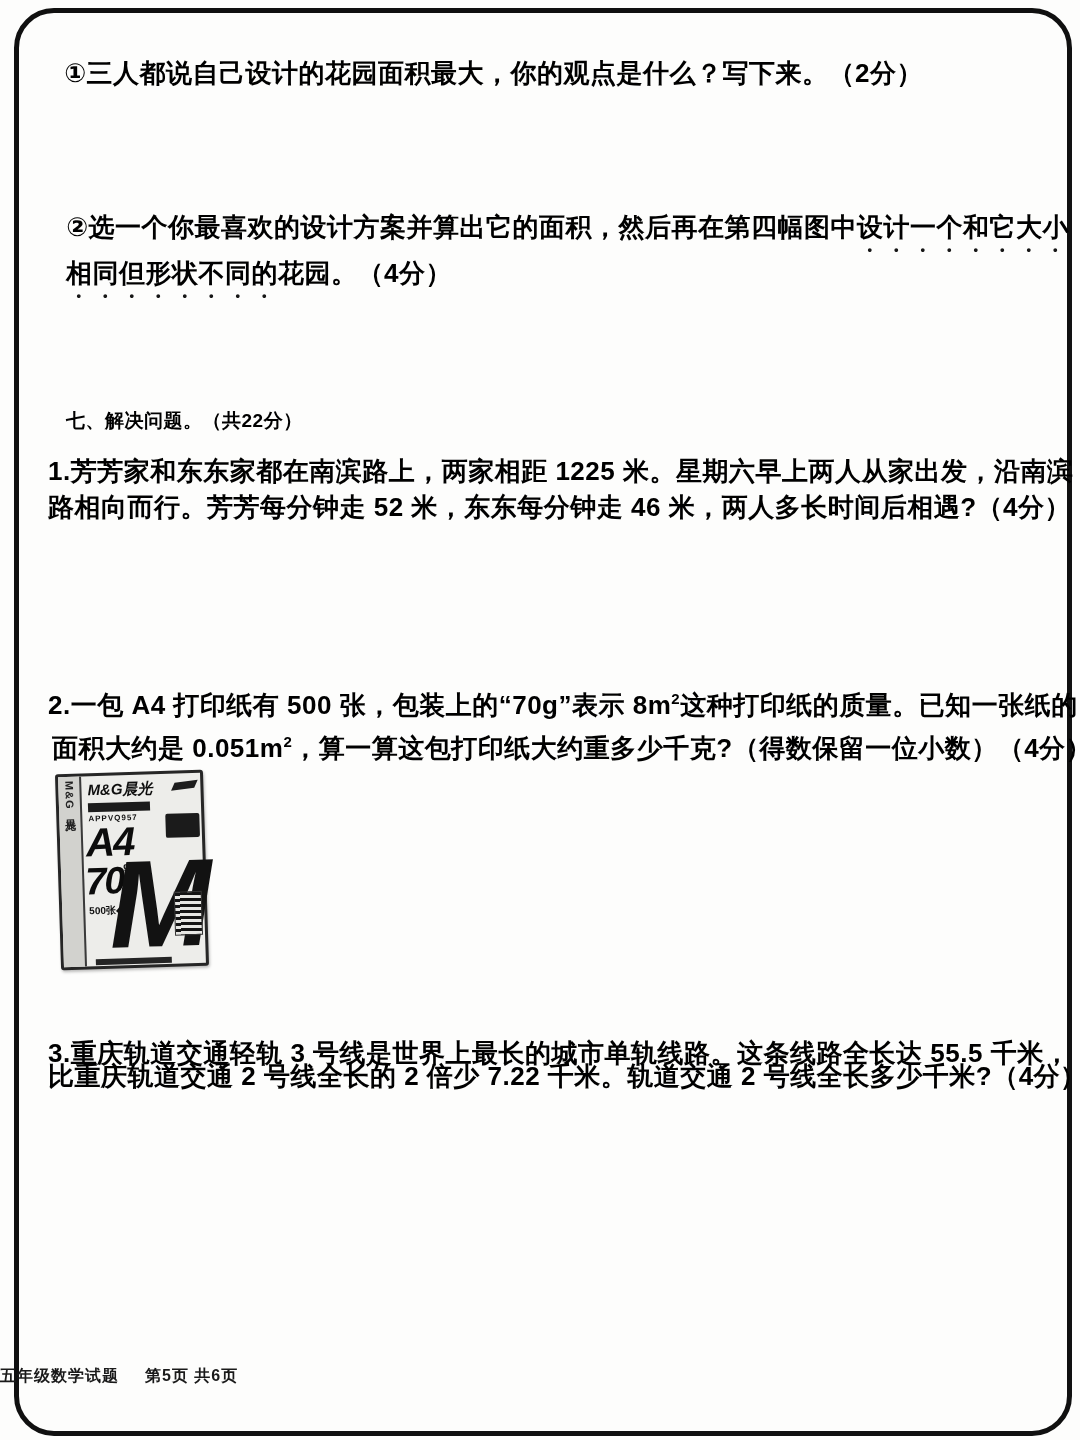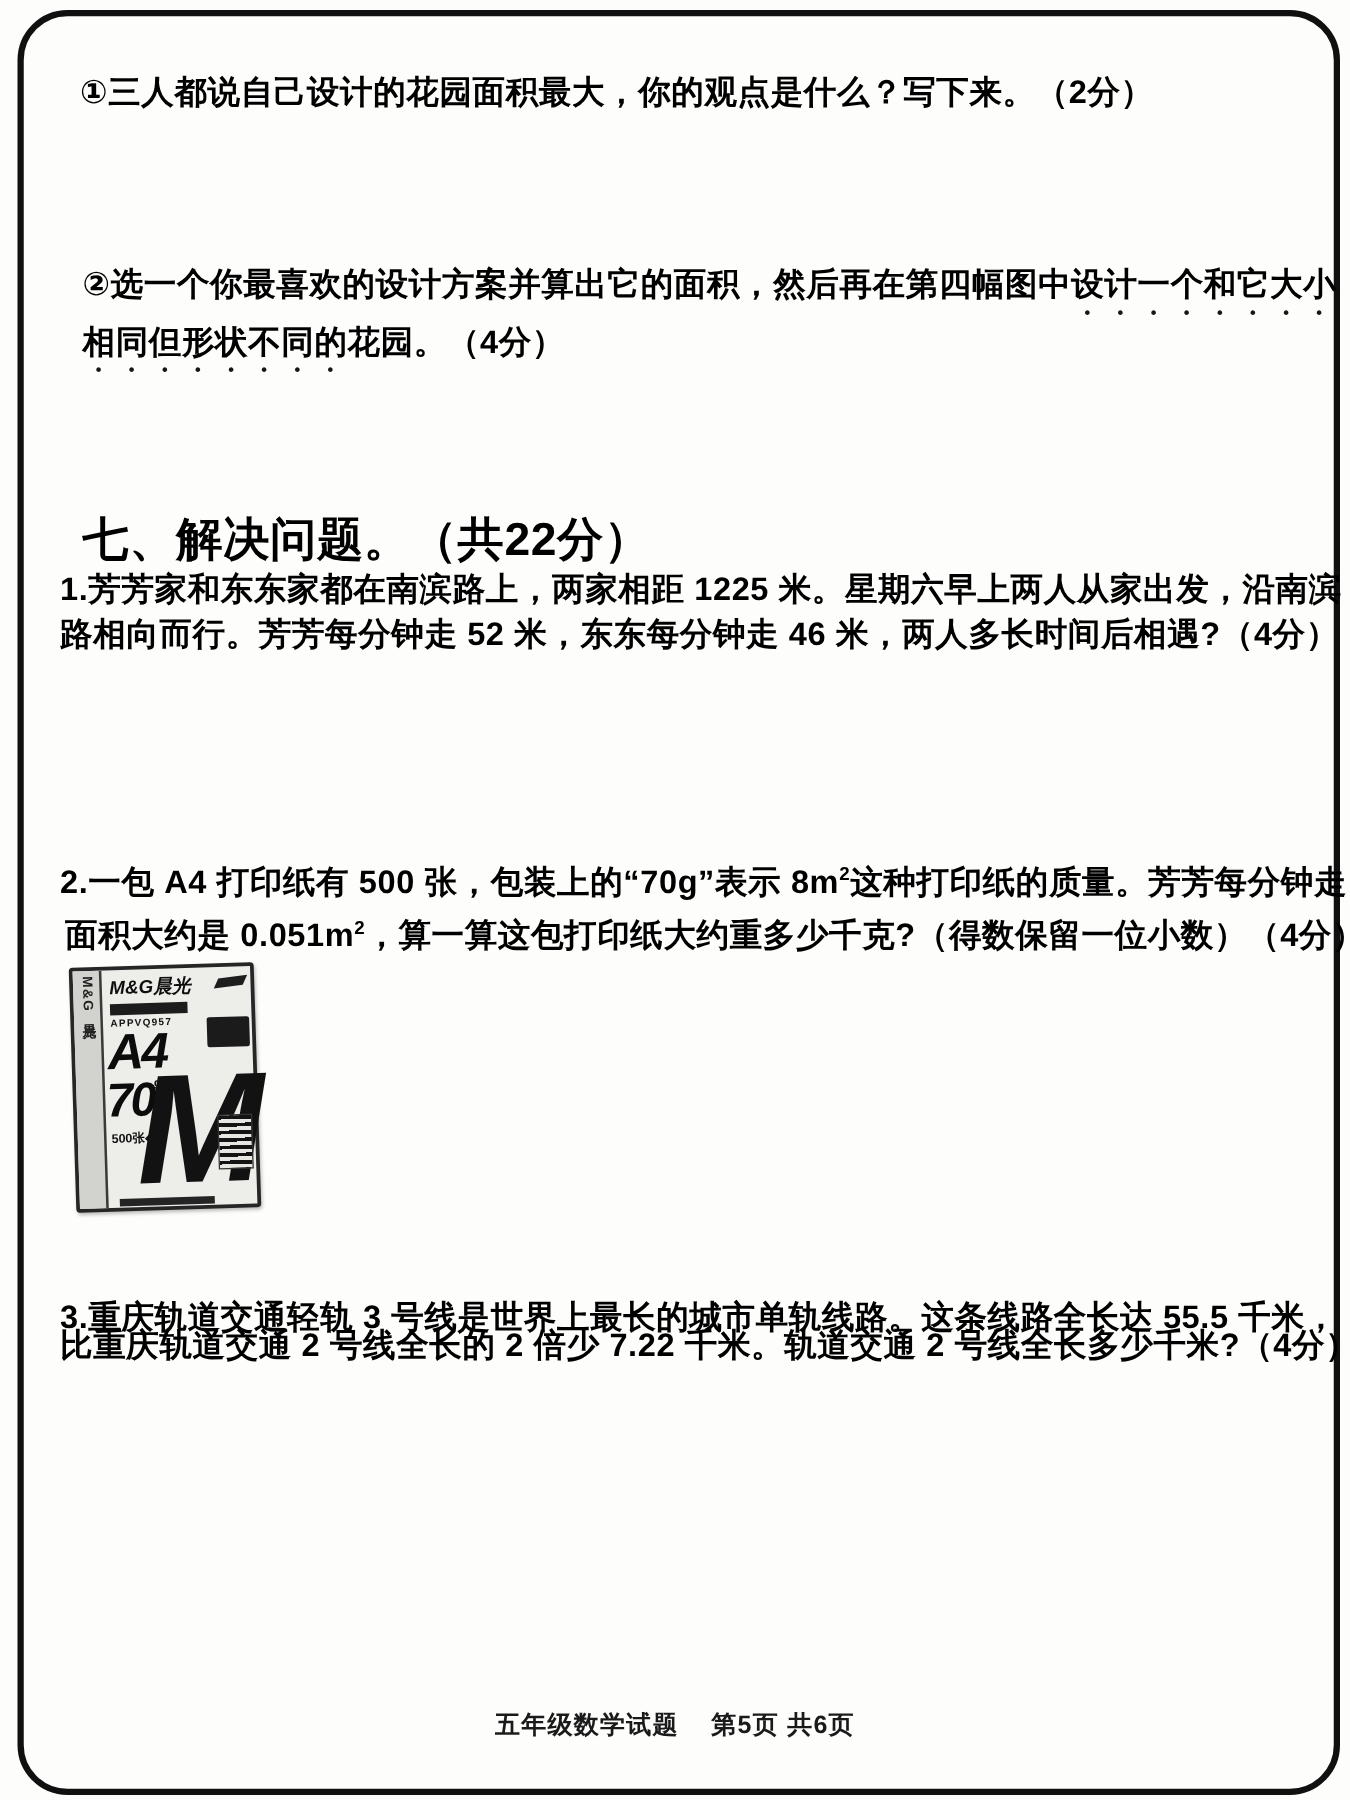--- a/index.html
+++ b/index.html
@@ -19,7 +19,7 @@
     font-weight:700;font-size:26px;color:#000000;
     letter-spacing:0.5px;line-height:1.2;
   }
-  .section-title{font-size:37px;}
+  .section-title{font-size:19px;}
   .emph{
     -webkit-text-emphasis:filled dot #161616;
     -webkit-text-emphasis-position:under;

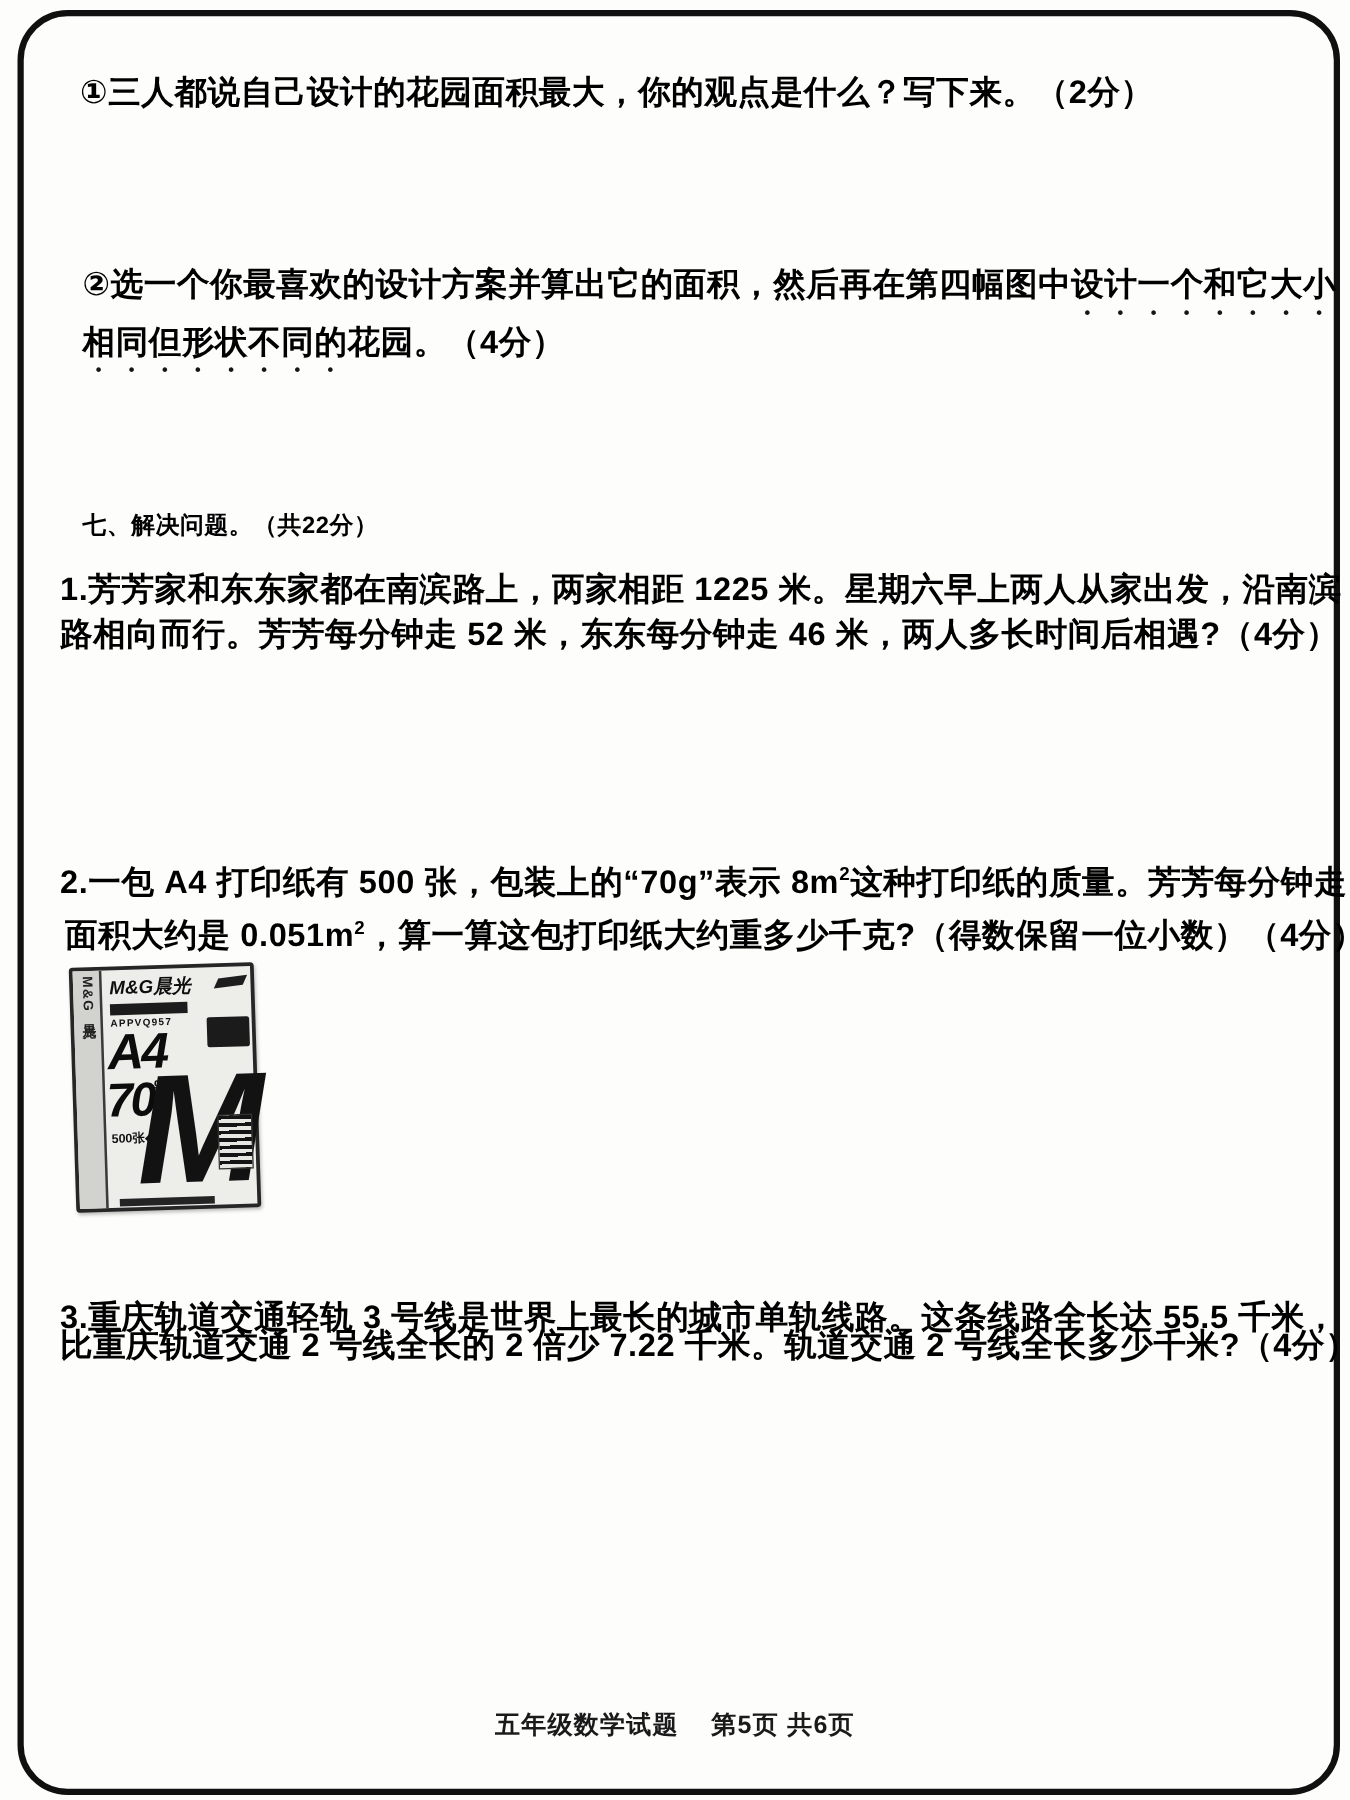--- a/index.html
+++ b/index.html
@@ -102,7 +102,7 @@
 <div class="line" style="left:48px;top:456px;">1.芳芳家和东东家都在南滨路上，两家相距 1225 米。星期六早上两人从家出发，沿南滨</div>
 <div class="line" style="left:48px;top:492px;">路相向而行。芳芳每分钟走 52 米，东东每分钟走 46 米，两人多长时间后相遇?（4分）</div>
 
-<div class="line" style="left:48px;top:690px;"><span>2.一包 A4 打印纸有 500 张，包装上的“70g”表示 8m</span><sup>2</sup><span>这种打印纸的质量。芳芳每分钟走</span></div>
+<div class="line" style="left:48px;top:690px;"><span>2.一包 A4 打印纸有 500 张，包装上的“70g”表示 8m</span><sup>2</sup><span>这种打印纸的质量。已知一张纸的</span></div>
 <div class="line" style="left:52px;top:733px;"><span>面积大约是 0.051m</span><sup>2</sup><span>，算一算这包打印纸大约重多少千克?（得数保留一位小数）（4分）</span></div>
 
 <div class="package">

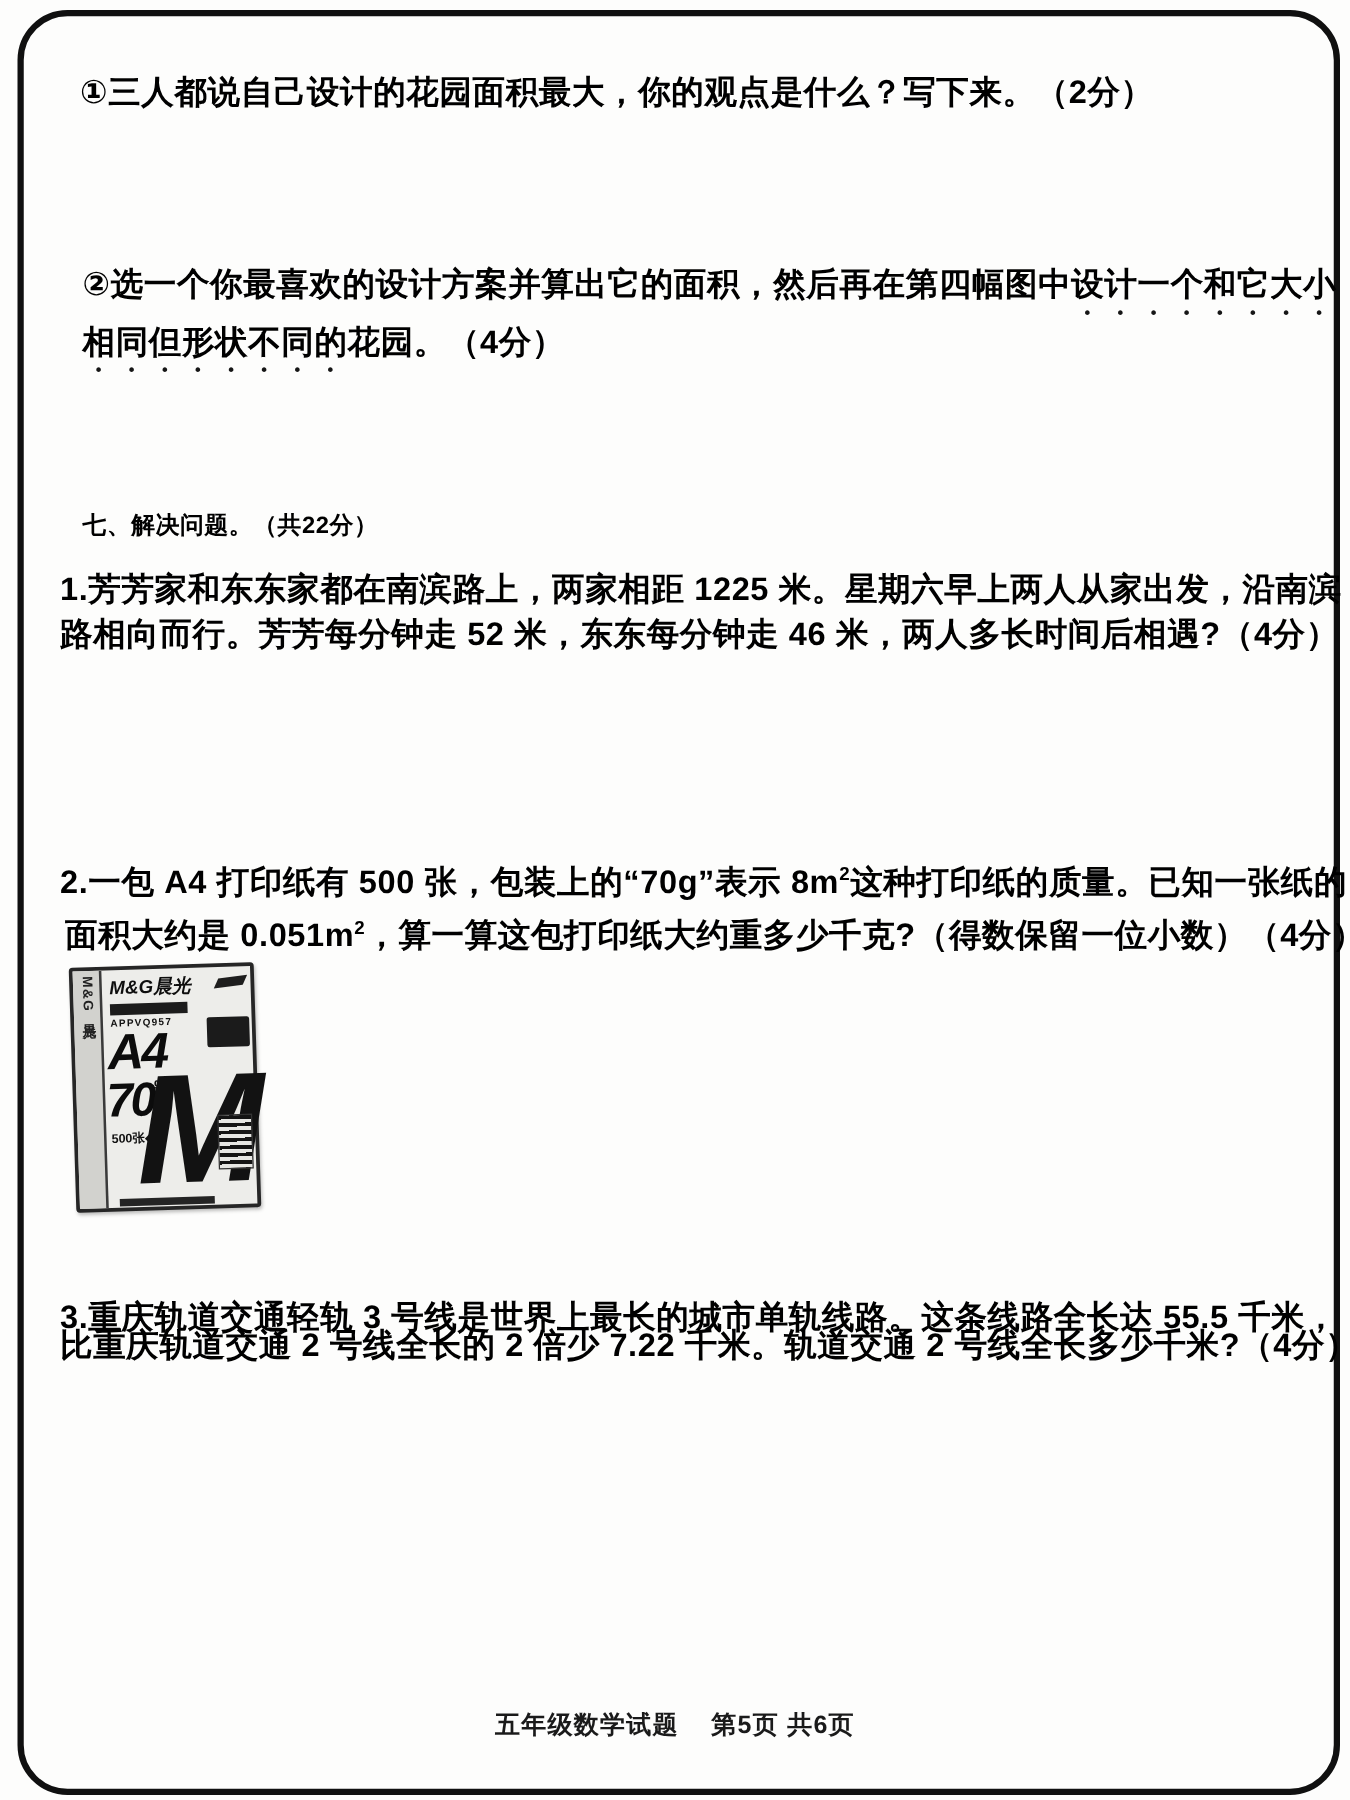--- a/index.html
+++ b/index.html
@@ -29,8 +29,8 @@
   }
   sup{font-size:15px;font-weight:700;}
   .footer{
-    position:absolute;left:0;right:0;top:1366px;text-align:center;
-    font-weight:700;font-size:20px;color:#1a1a1a;letter-spacing:1px;
+    position:absolute;left:0;right:0;top:1366px;text-align:left;
+    font-weight:700;font-size:16px;color:#1a1a1a;letter-spacing:1px;
   }
   .footer .gap{display:inline-block;width:26px;}
 

